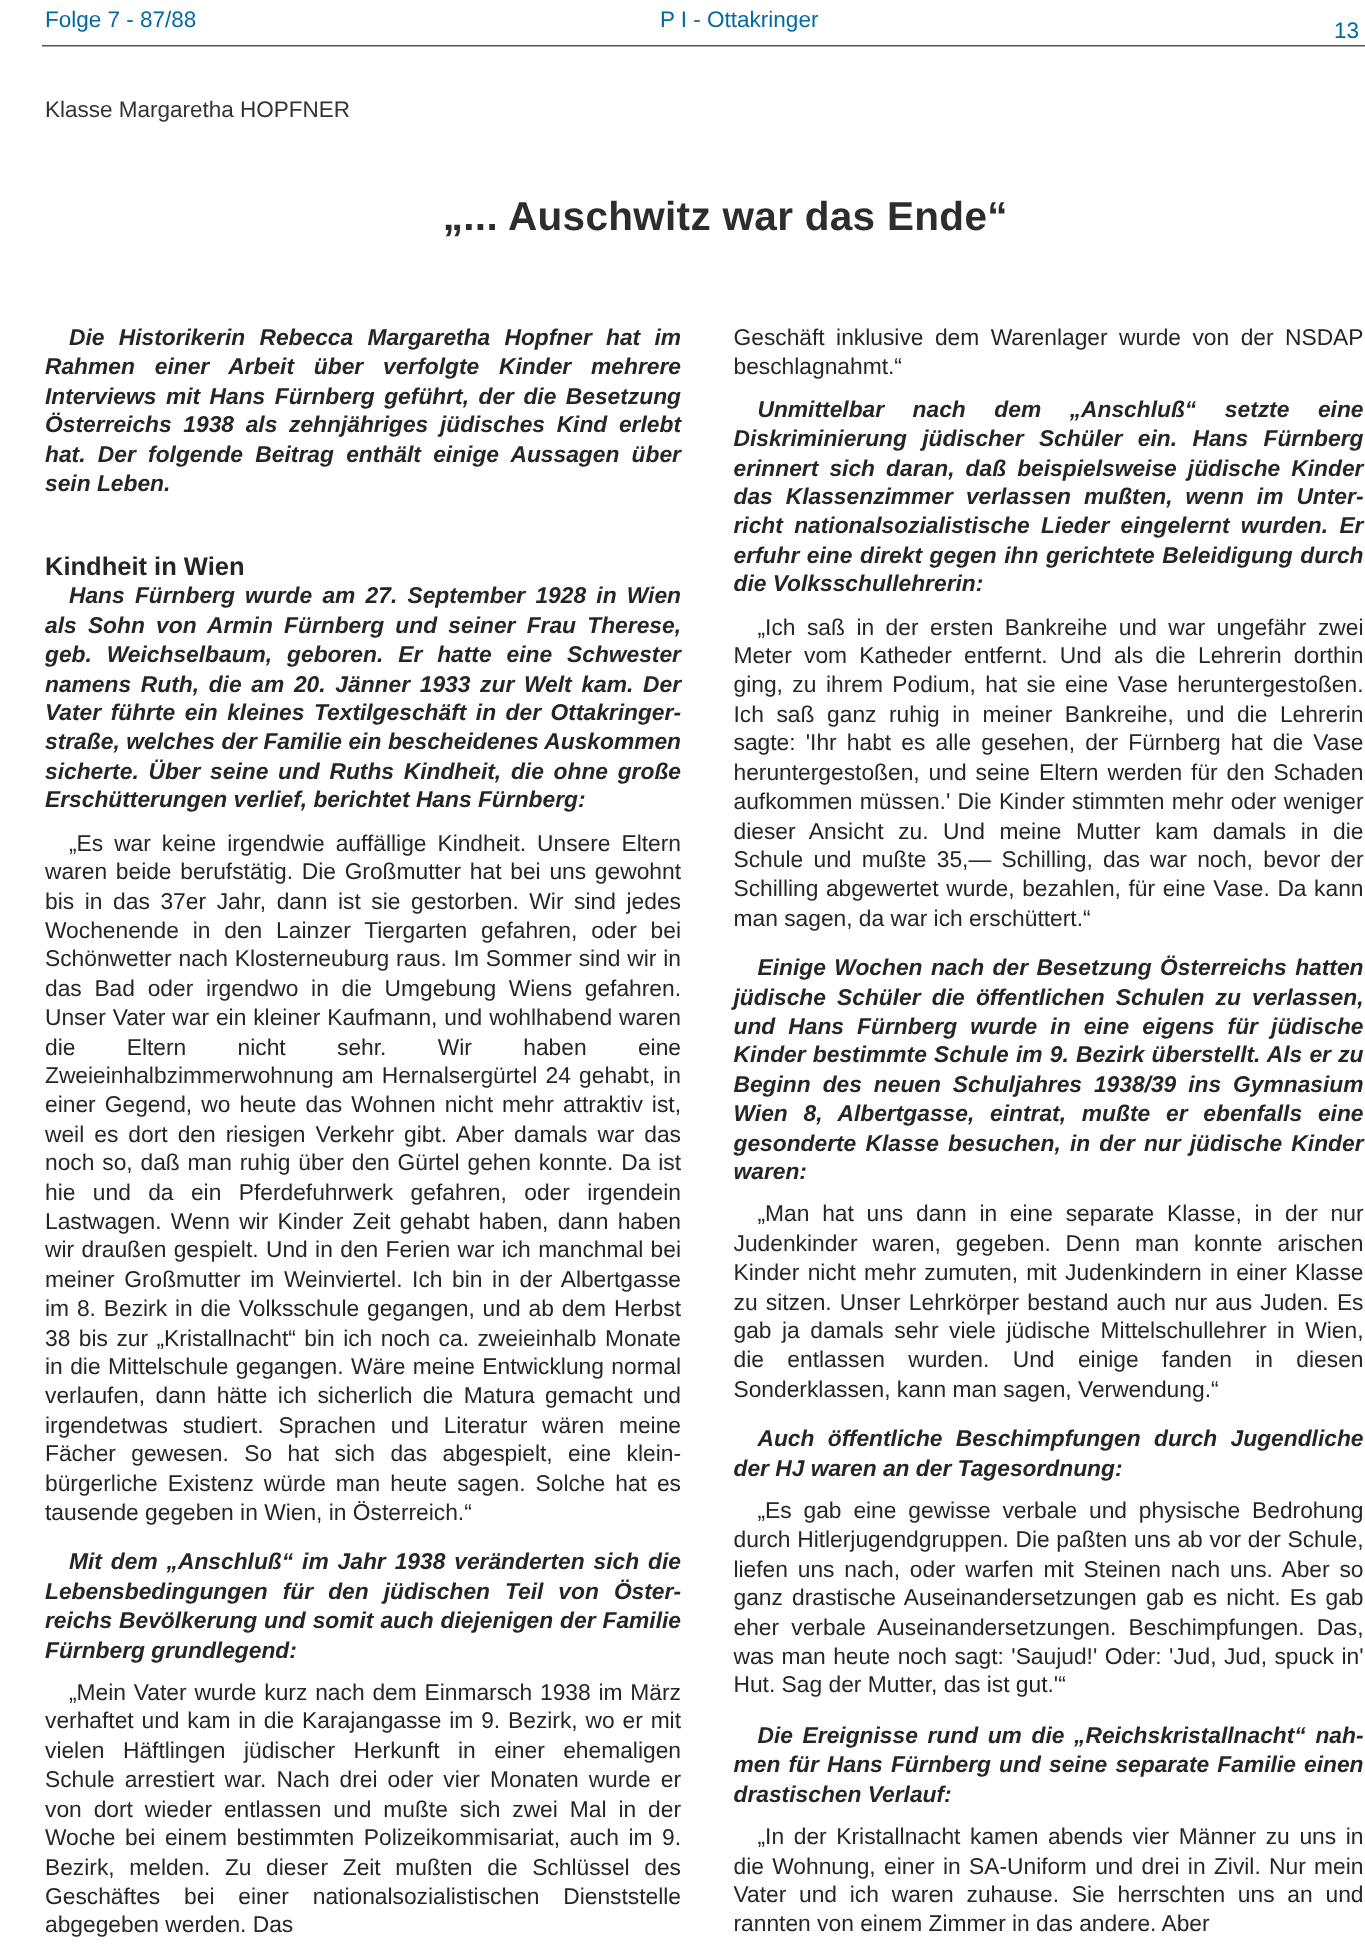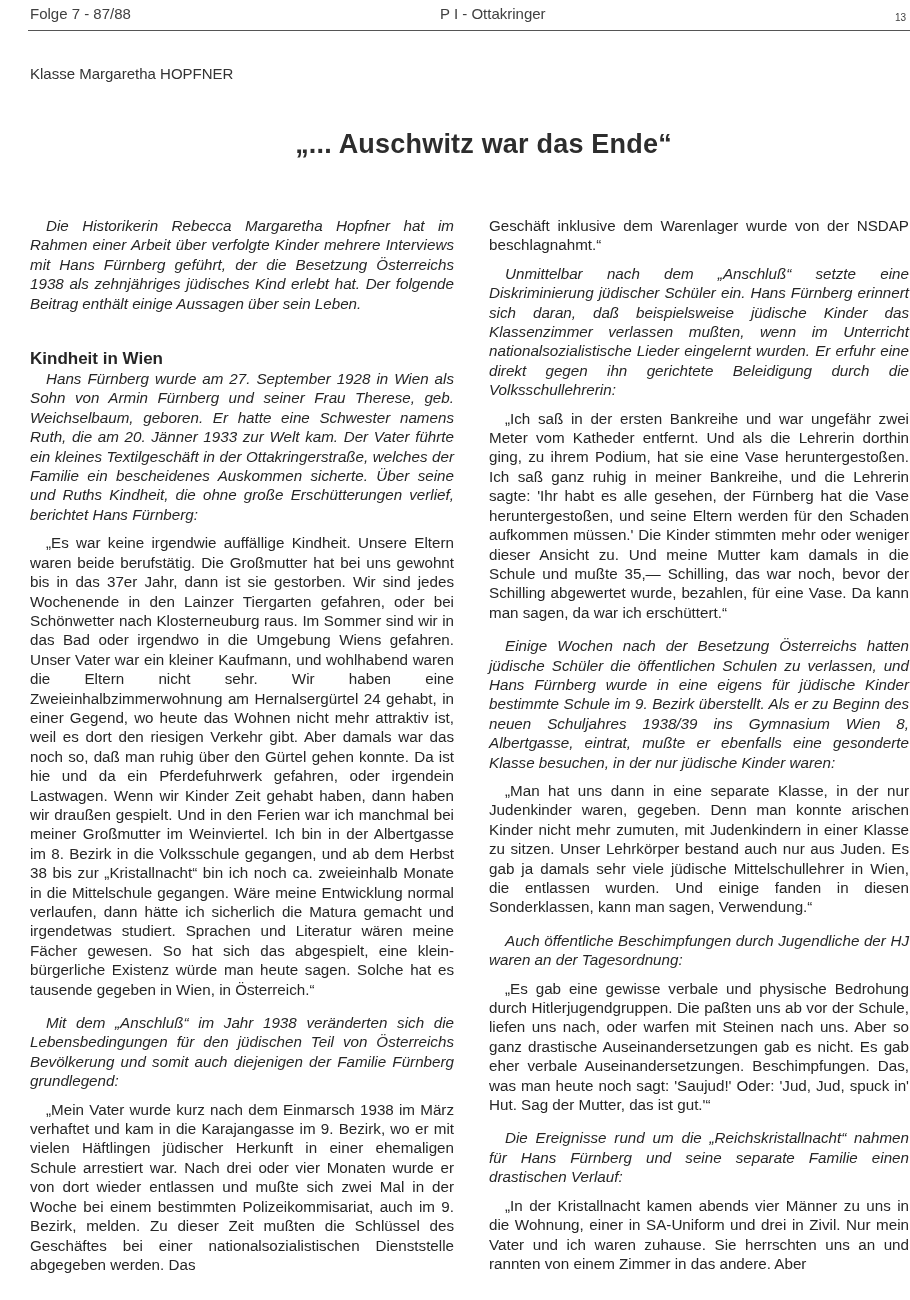--- a/index.html
+++ b/index.html
@@ -9,7 +9,7 @@
   }
   .header {
     position: absolute; left: 30px; top: 3px; width: 880px; height: 22px;
-    font-size: 15px; color: #404040;
+    font-size: 15px; color: #0369a1;
   }
   .header .left { position: absolute; left: 0; top: 2px; }
   .header .center { position: absolute; left: 410px; top: 2px; }

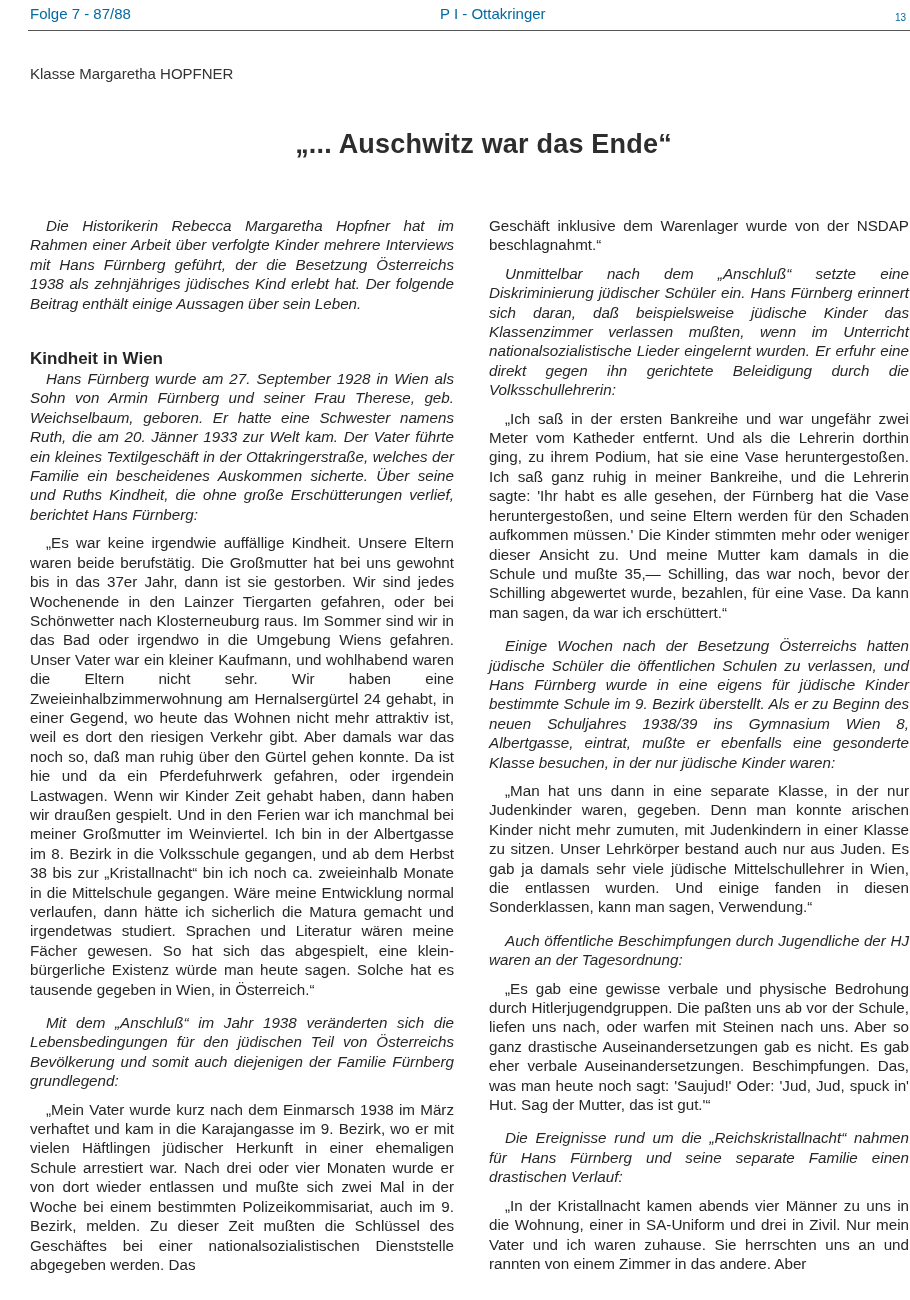--- a/index.html
+++ b/index.html
@@ -13,7 +13,7 @@
   }
   .header .left { position: absolute; left: 0; top: 2px; }
   .header .center { position: absolute; left: 410px; top: 2px; }
-  .header .right { position: absolute; right: 4px; top: 9px; font-size: 10px; }
+  .header .right { position: absolute; right: 4px; top: 9px; font-size: 15px; }
   .header-rule {
     position: absolute; left: 28px; top: 30px; width: 882px; height: 0;
     border-top: 1.5px solid #555;

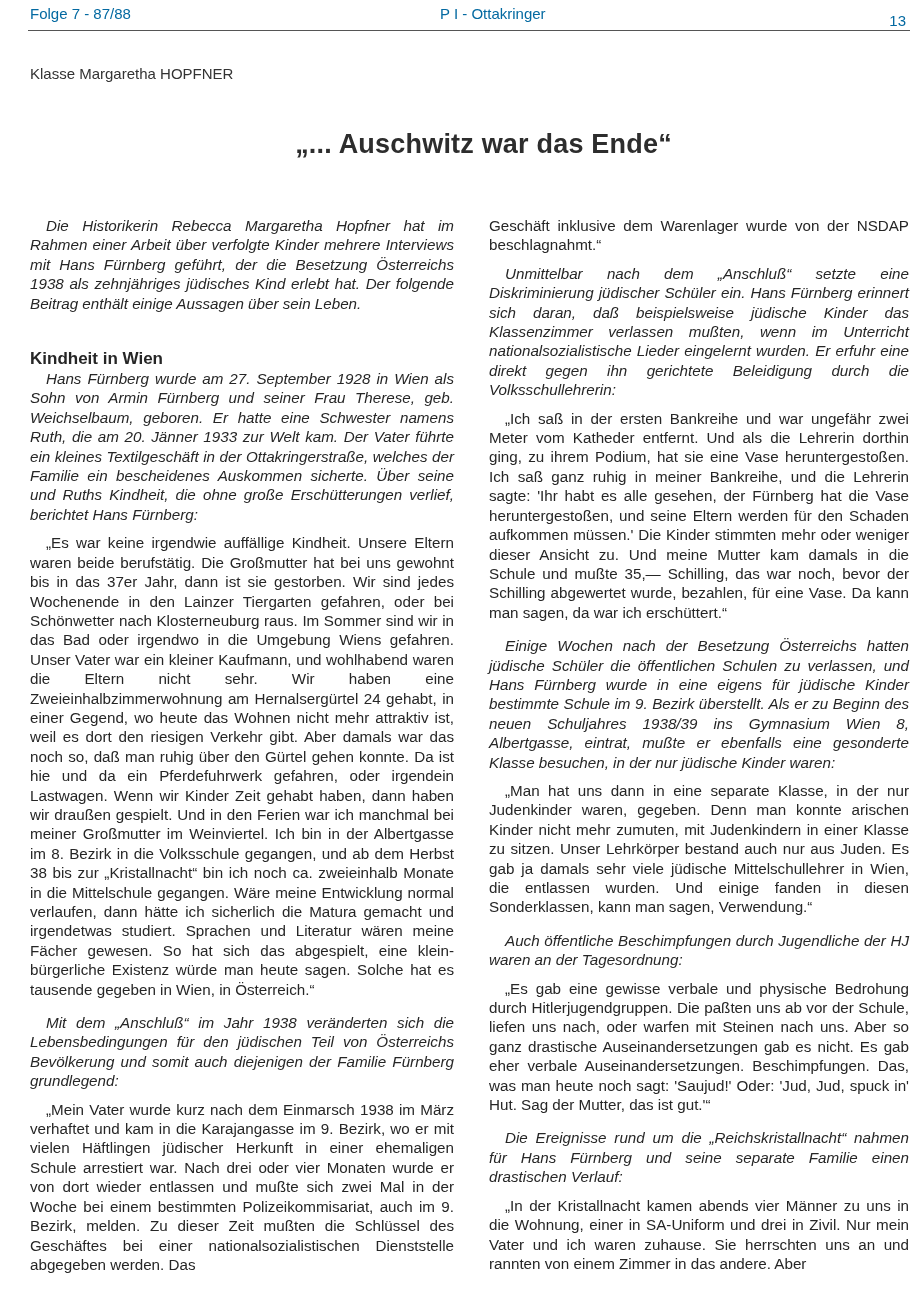--- a/index.html
+++ b/index.html
@@ -34,7 +34,7 @@
   .col-right { left: 489px; top: 216px; width: 420px; }
   .col p { margin: 0 0 9px 0; text-indent: 16px; }
   .col p.cont { text-indent: 0; }
-  .col p.it { font-style: italic; }
+  .col p.it { font-style: italic; font-weight: bold; }
   .col p.lead { margin-bottom: 36px; }
   .col h2 {
     font-size: 17px; font-weight: bold; margin: 0 0 1px 0; line-height: 19px;

